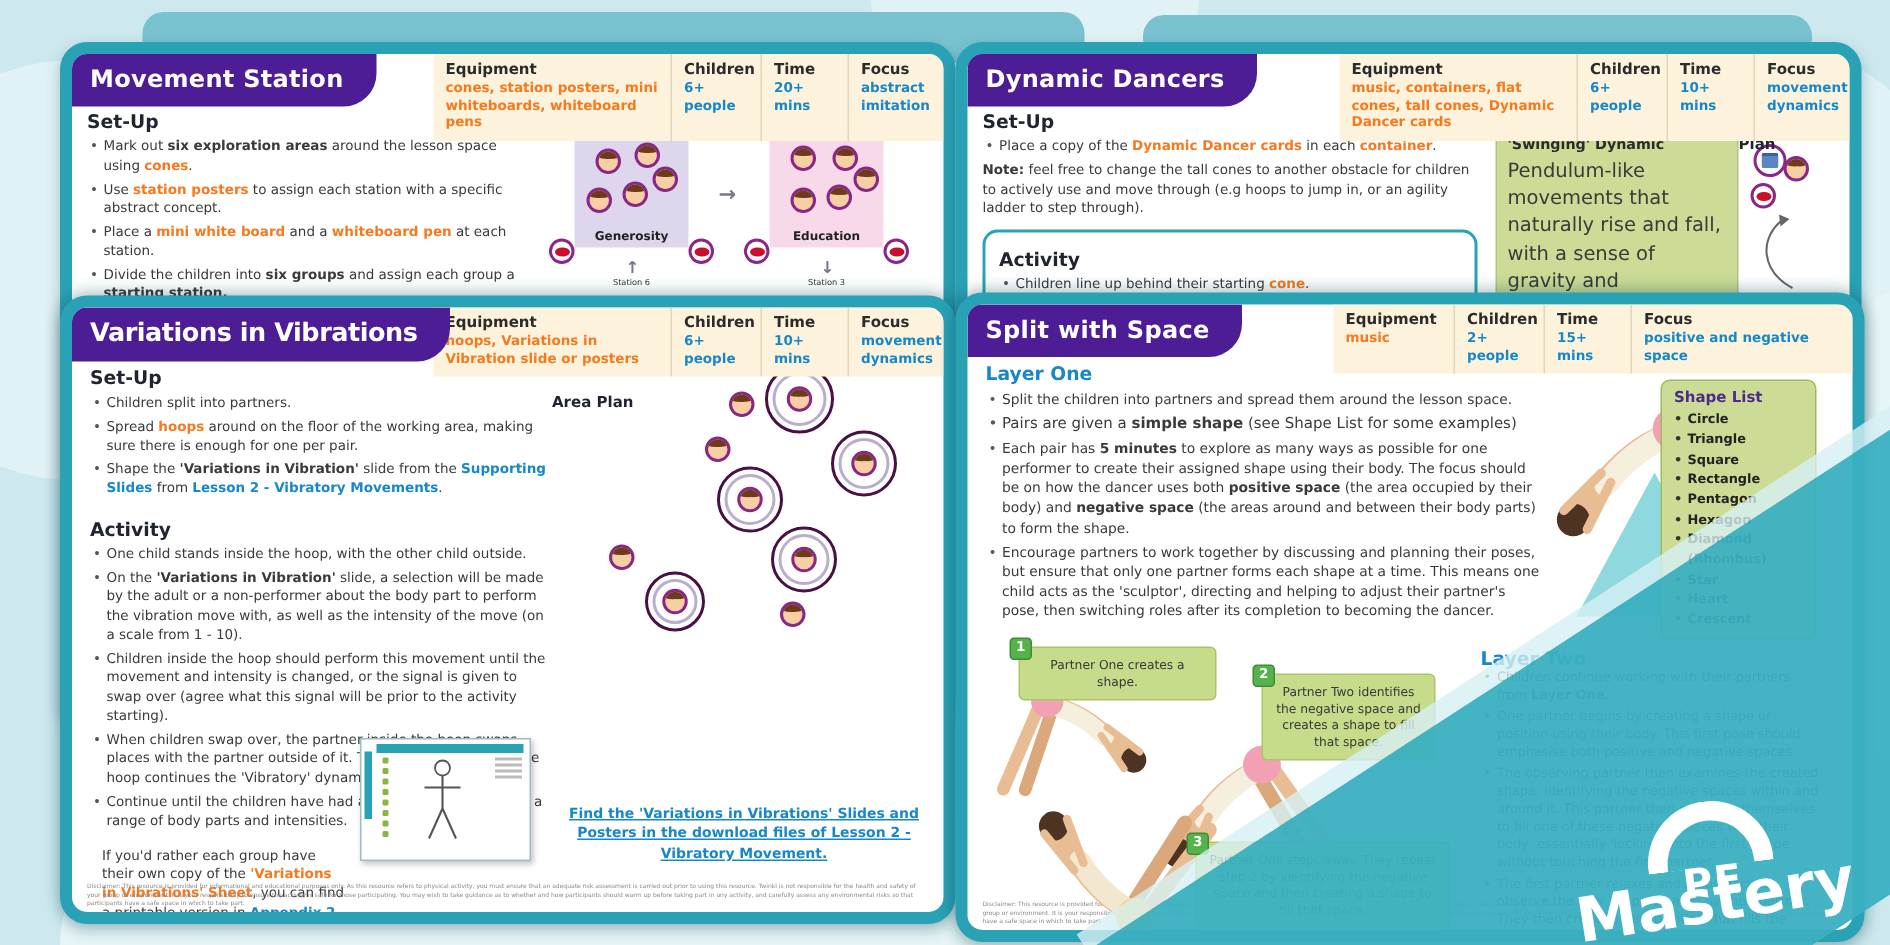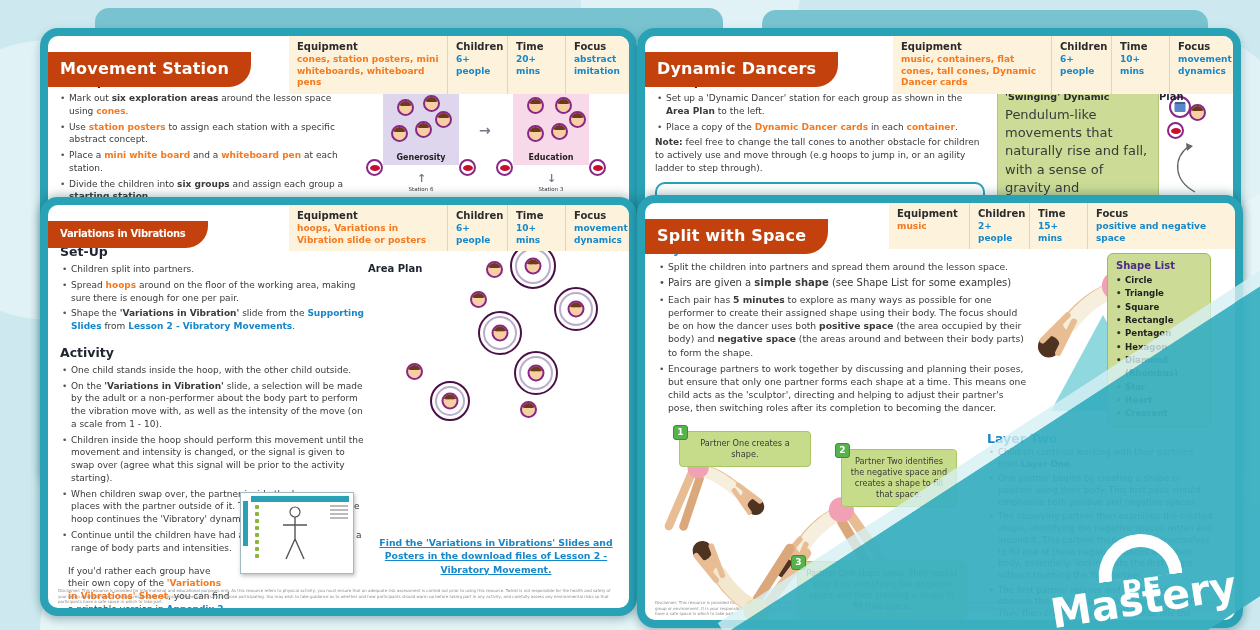--- a/index.html
+++ b/index.html
@@ -11,7 +11,7 @@
   .card{position:absolute;background:#2aa2b6;border-radius:18px;padding:8px;
         box-shadow:0 4px 10px rgba(10,70,85,.28)}
   .inner{position:relative;width:100%;height:100%;background:#fff;border-radius:10px;overflow:hidden}
-  .tab{position:absolute;top:16px;left:0;background:#c2410c;color:#fff;font-weight:bold;font-size:16px;
+  .tab{position:absolute;top:0;left:0;background:#4c1d95;color:#fff;font-weight:bold;font-size:16px;
        padding:7px 22px 9px 12px;border-bottom-right-radius:22px;z-index:4;letter-spacing:.2px;white-space:nowrap}
   .tab-sm{font-size:10px;letter-spacing:-.3px}
 

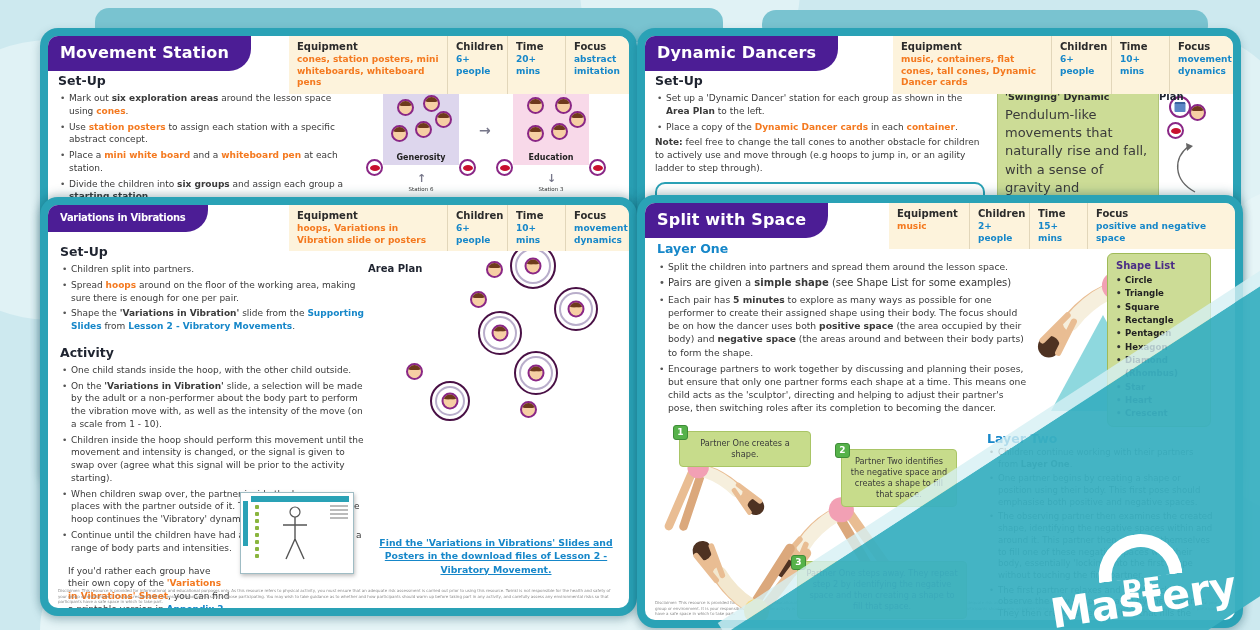--- a/index.html
+++ b/index.html
@@ -219,7 +219,6 @@
     </div>
     <div class="col" style="left:10px;top:30px;width:330px">
       <div class="sec-h">Set-Up</div>
-      <div class="bullet"><span>Set up a 'Dynamic Dancer' station for each group as shown in the </span><span class="b">Area Plan</span><span> to the left.</span></div>
       <div class="bullet"><span>Place a copy of the </span><span class="o">Dynamic Dancer cards</span><span> in each </span><span class="o">container</span><span>.</span></div>
       <div class="plain" style="margin-top:2px"><span class="b">Note:</span><span> feel free to change the tall cones to another obstacle for children to actively use and move through (e.g hoops to jump in, or an agility ladder to step through).</span></div>
       <div class="act-box">

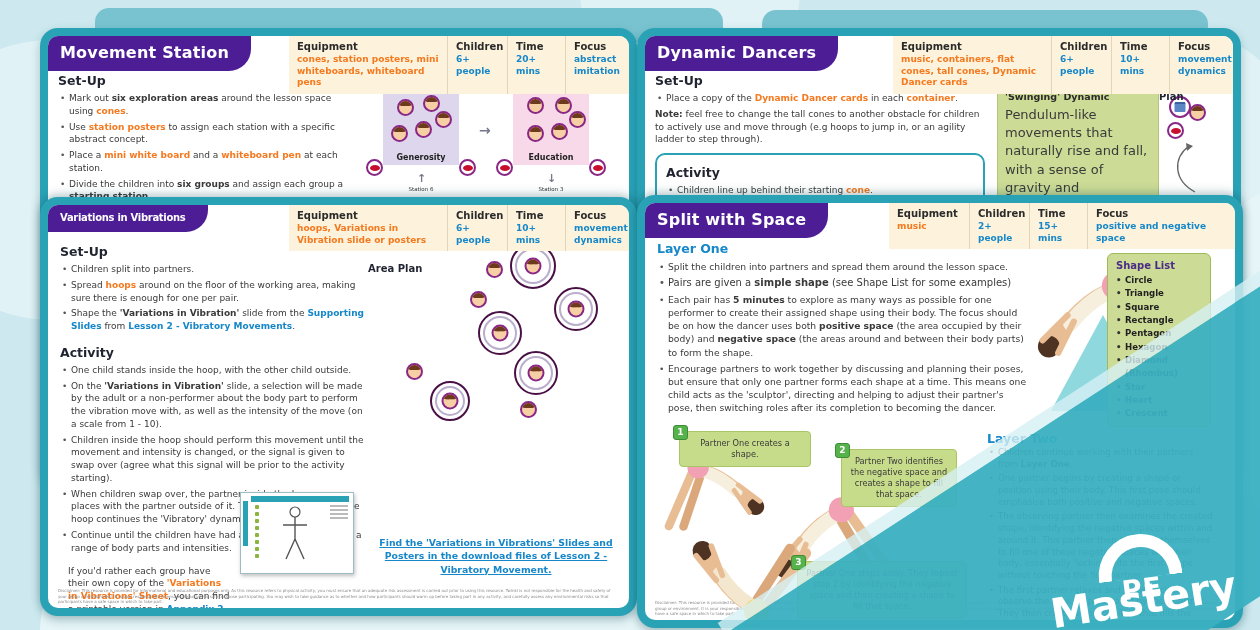--- a/index.html
+++ b/index.html
@@ -13,7 +13,7 @@
   .inner{position:relative;width:100%;height:100%;background:#fff;border-radius:10px;overflow:hidden}
   .tab{position:absolute;top:0;left:0;background:#4c1d95;color:#fff;font-weight:bold;font-size:16px;
        padding:7px 22px 9px 12px;border-bottom-right-radius:22px;z-index:4;letter-spacing:.2px;white-space:nowrap}
-  .tab-sm{font-size:10px;letter-spacing:-.3px}
+  .tab-sm{font-size:17px;letter-spacing:-.3px}
 
   .meta{position:absolute;top:0;right:0;display:flex;background:#fdf3dc;z-index:3;align-items:stretch}
   .mcol{padding:5px 8px;box-sizing:border-box}

